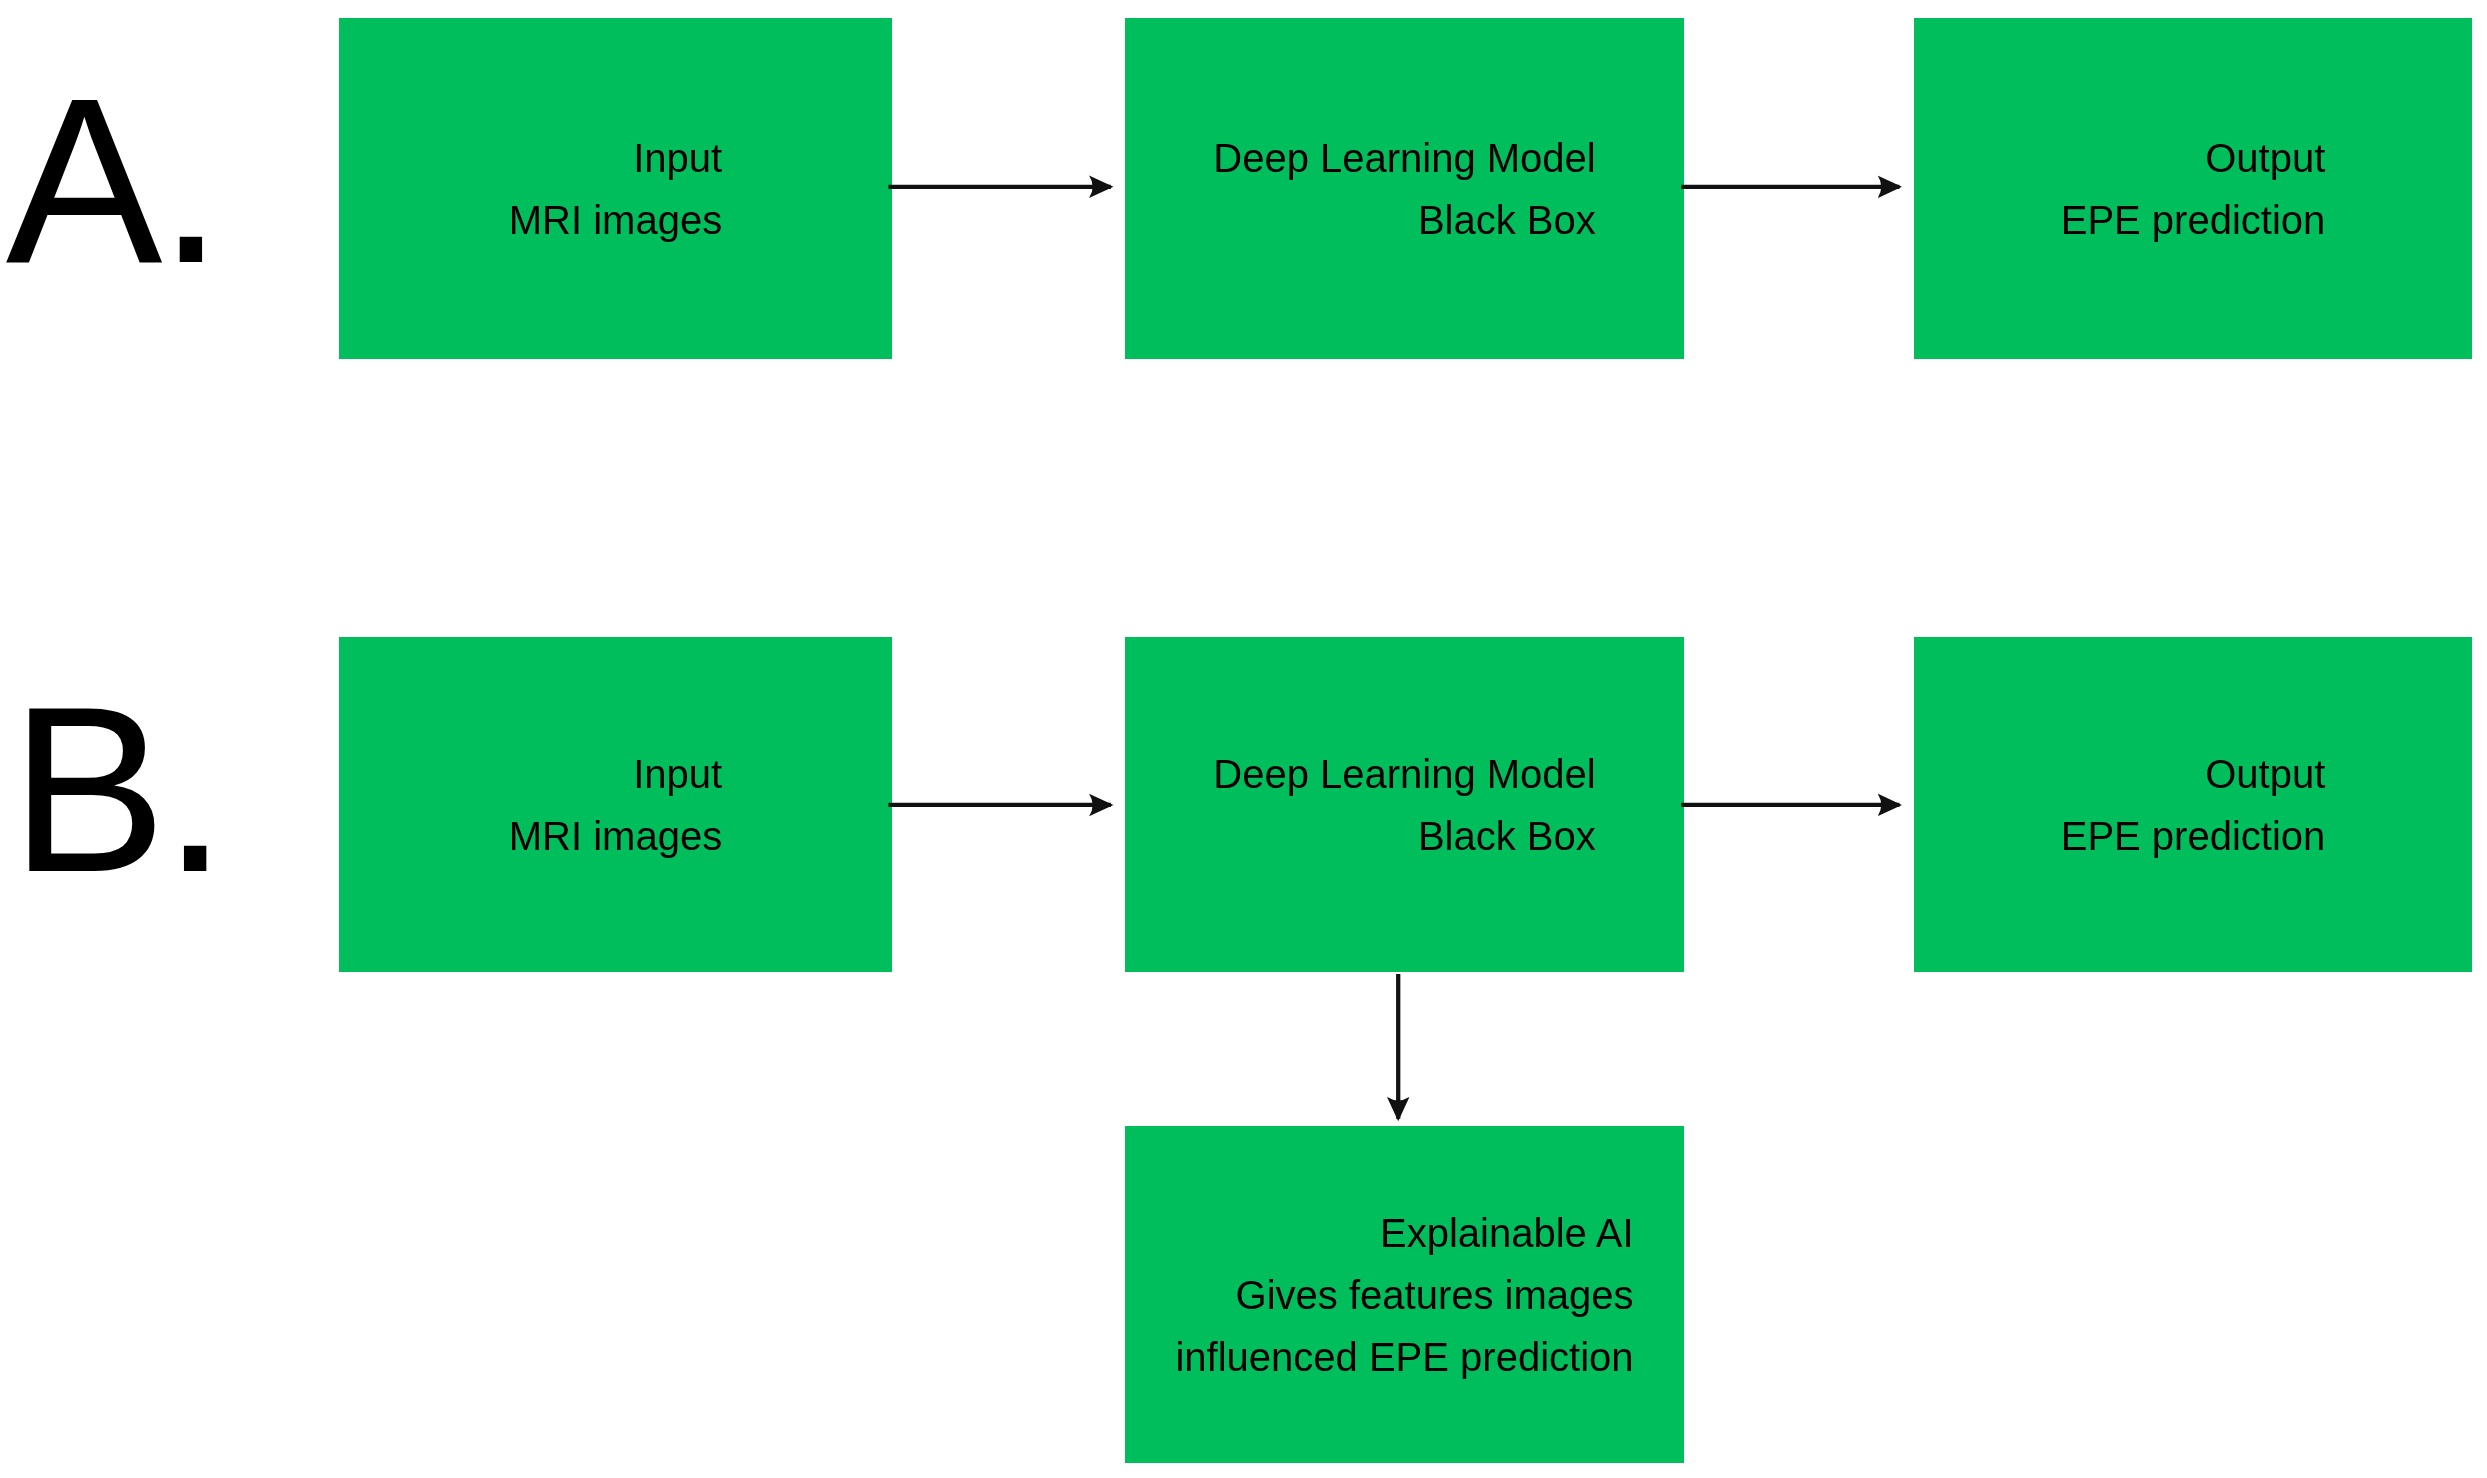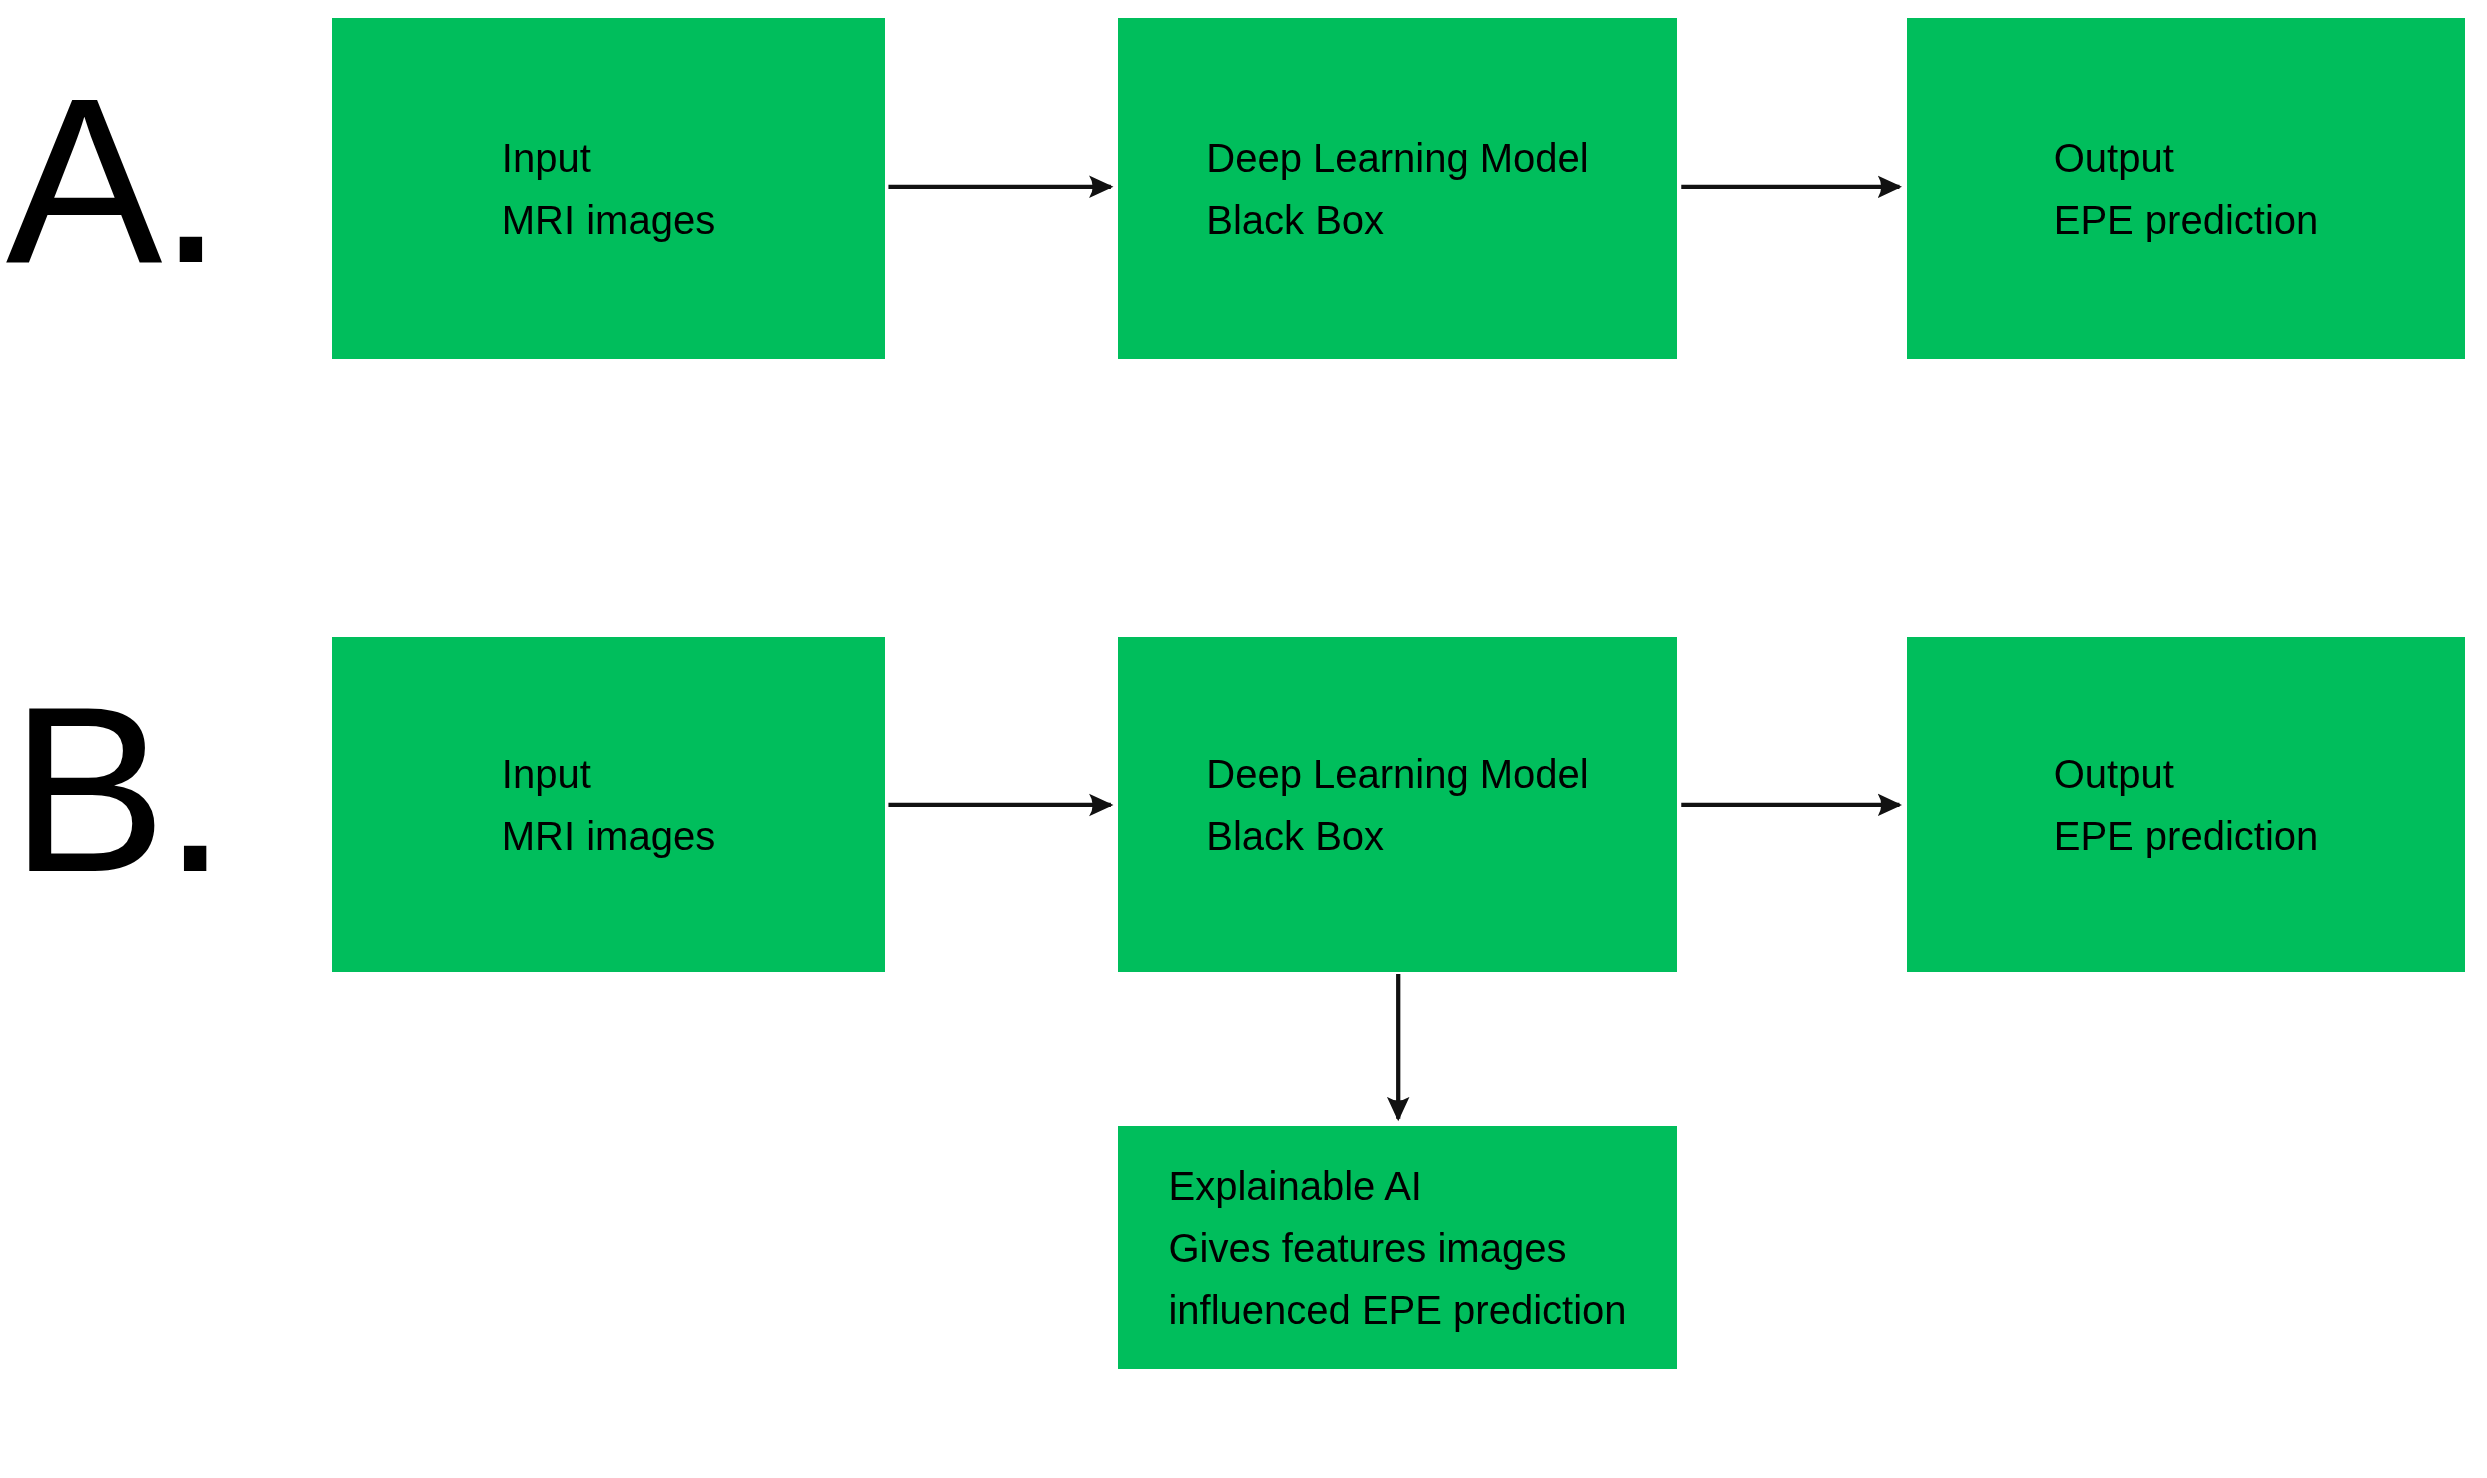--- a/index.html
+++ b/index.html
@@ -32,7 +32,8 @@
     display:flex;
     align-items:center;
     justify-content:center;
-    text-align:left;
+    text-align:right;
+    margin-left:7px;
   }
   .box-text{
     color:var(--box-text);

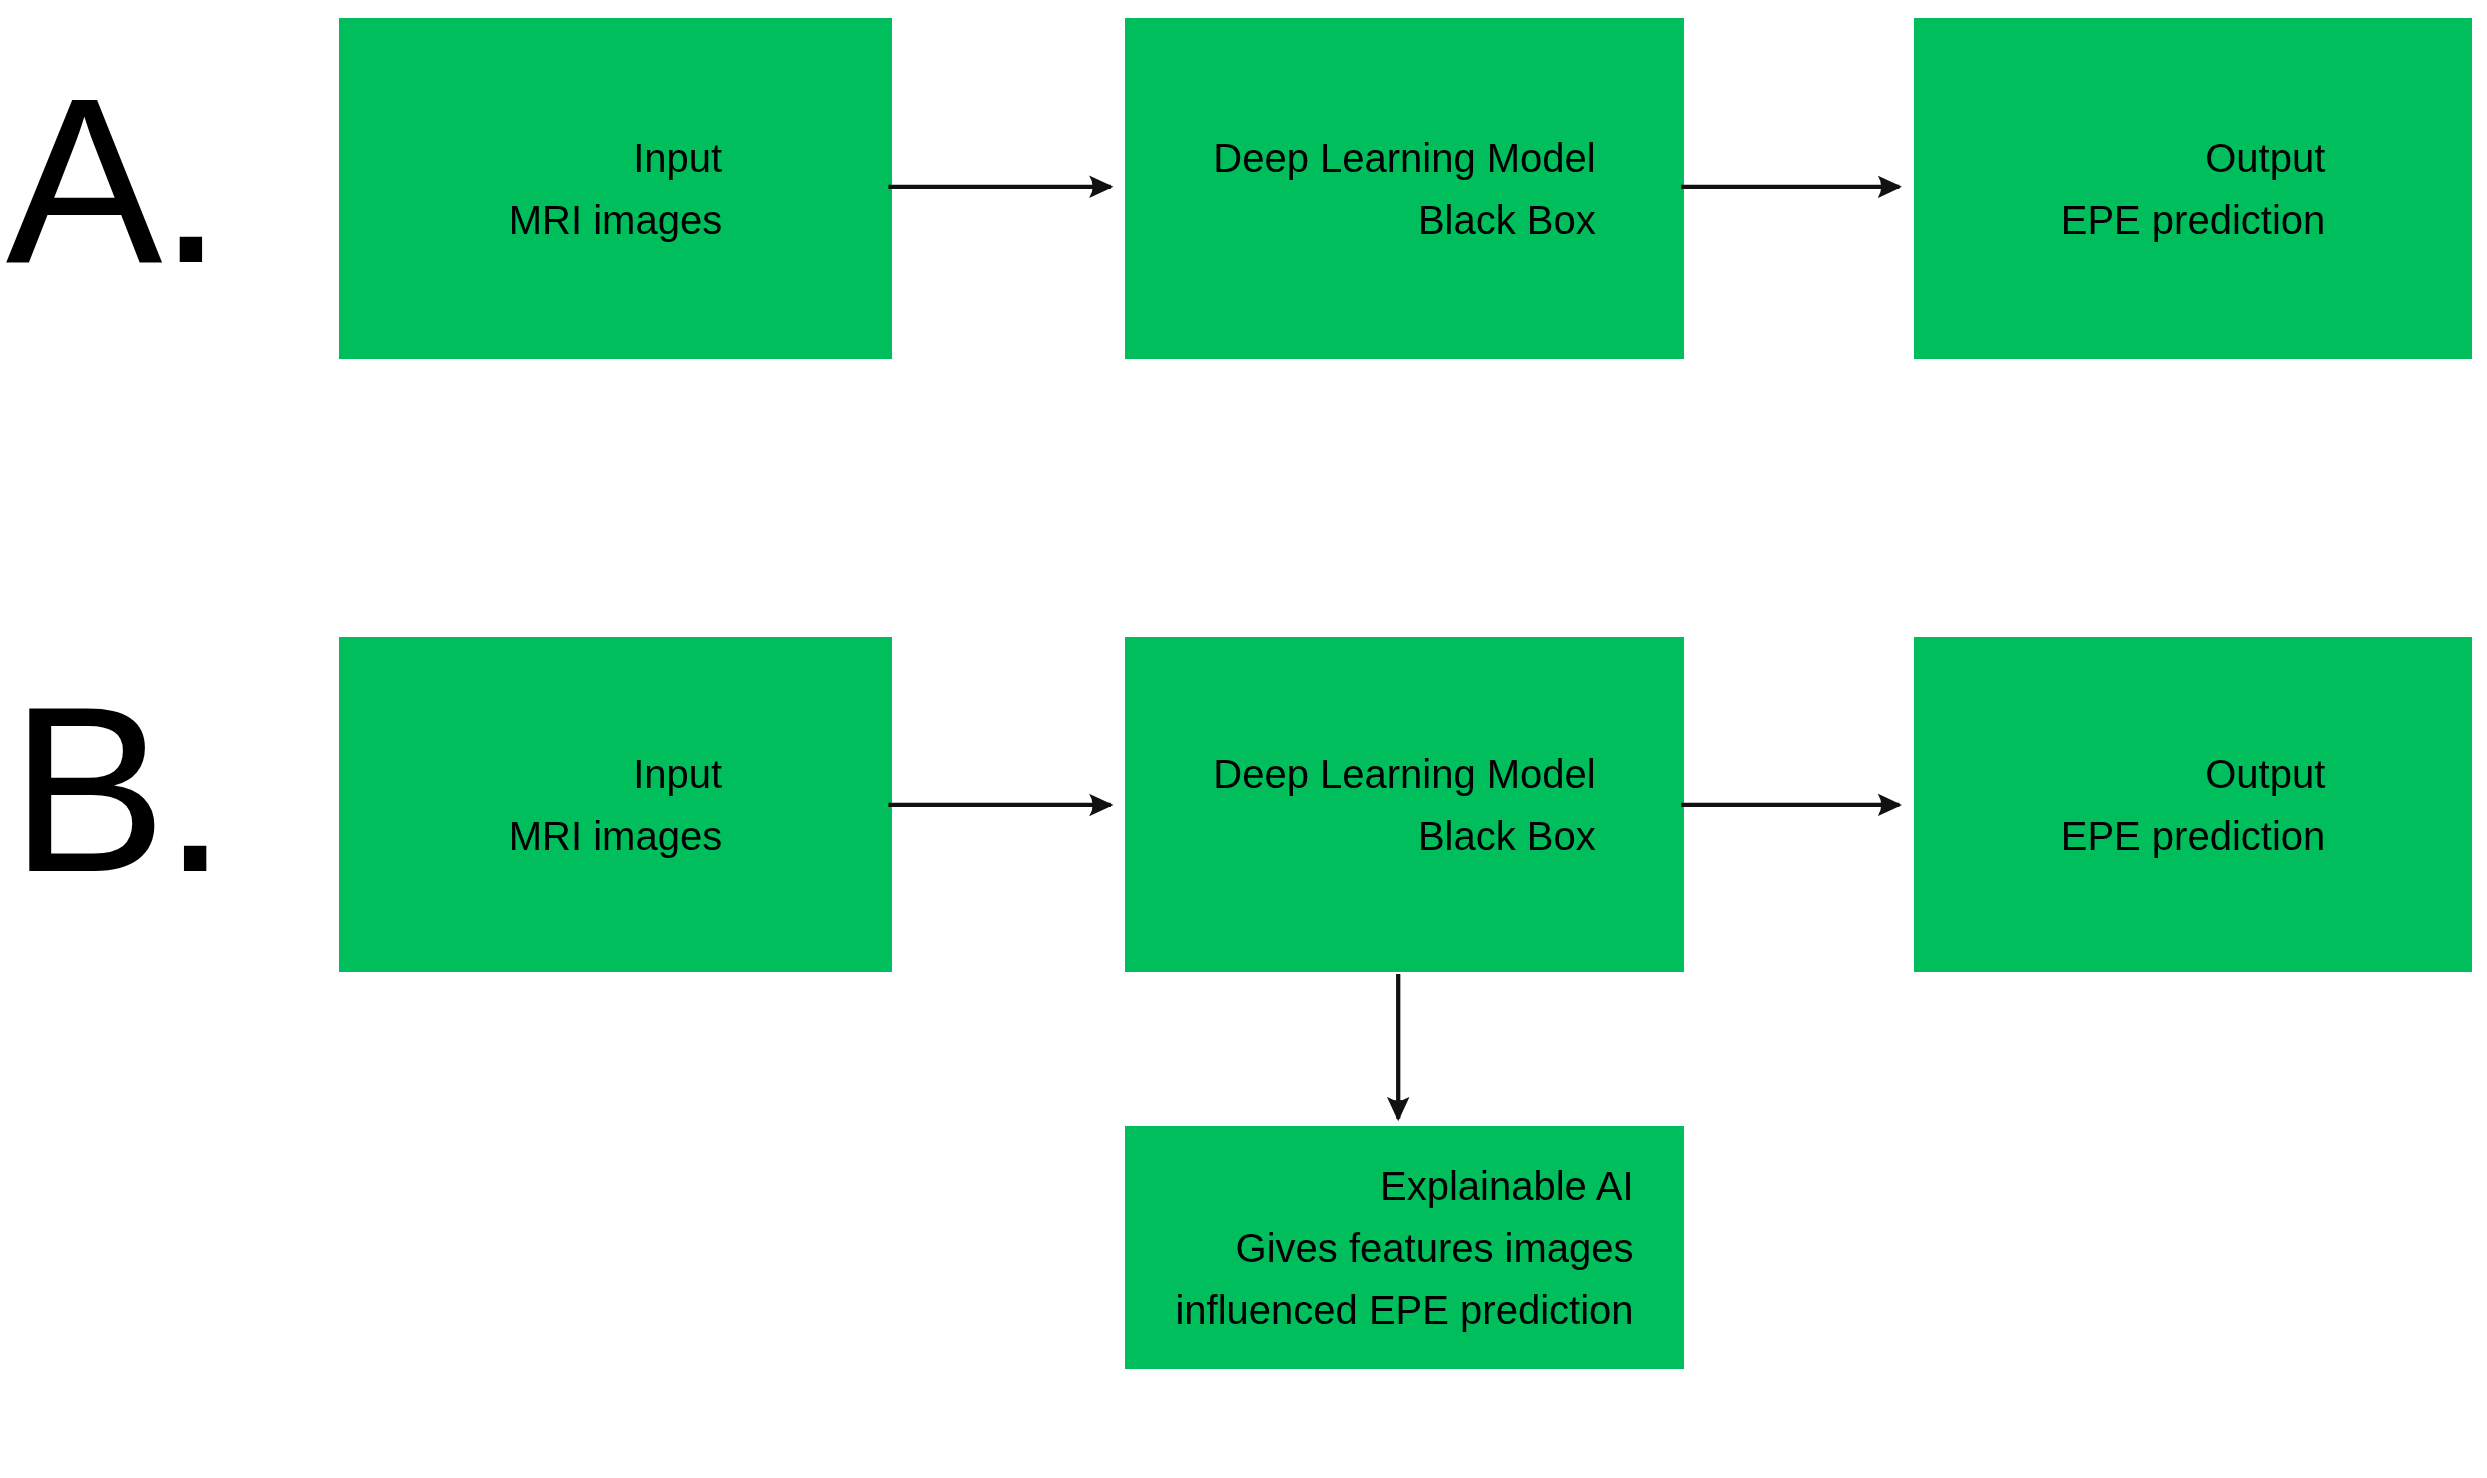--- a/index.html
+++ b/index.html
@@ -98,7 +98,7 @@
     </div>
   </div>
 
-  <div class="flow-box" style="left:1118px;top:1126px;width:559px;height:243px;">
+  <div class="flow-box" style="left:1118px;top:1126px;width:559px;height:337px;">
     <div class="box-text">
       <span class="line">Explainable AI</span>
       <span class="line">Gives features images</span>

